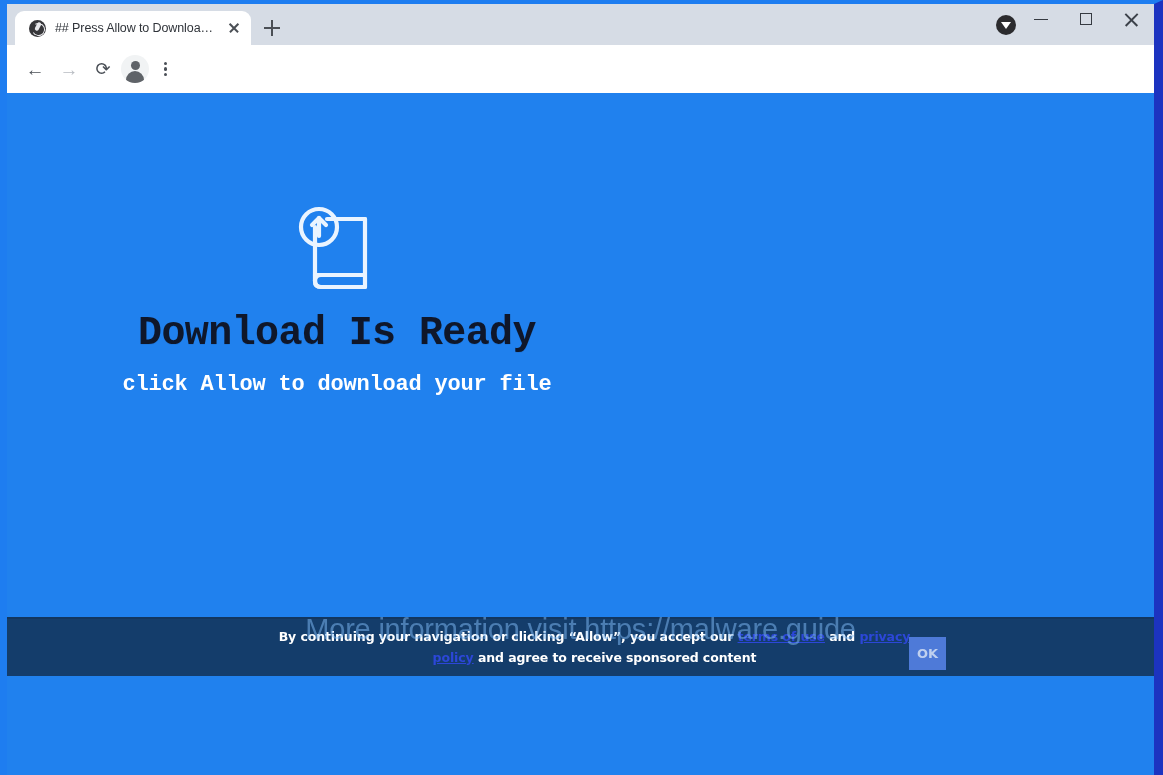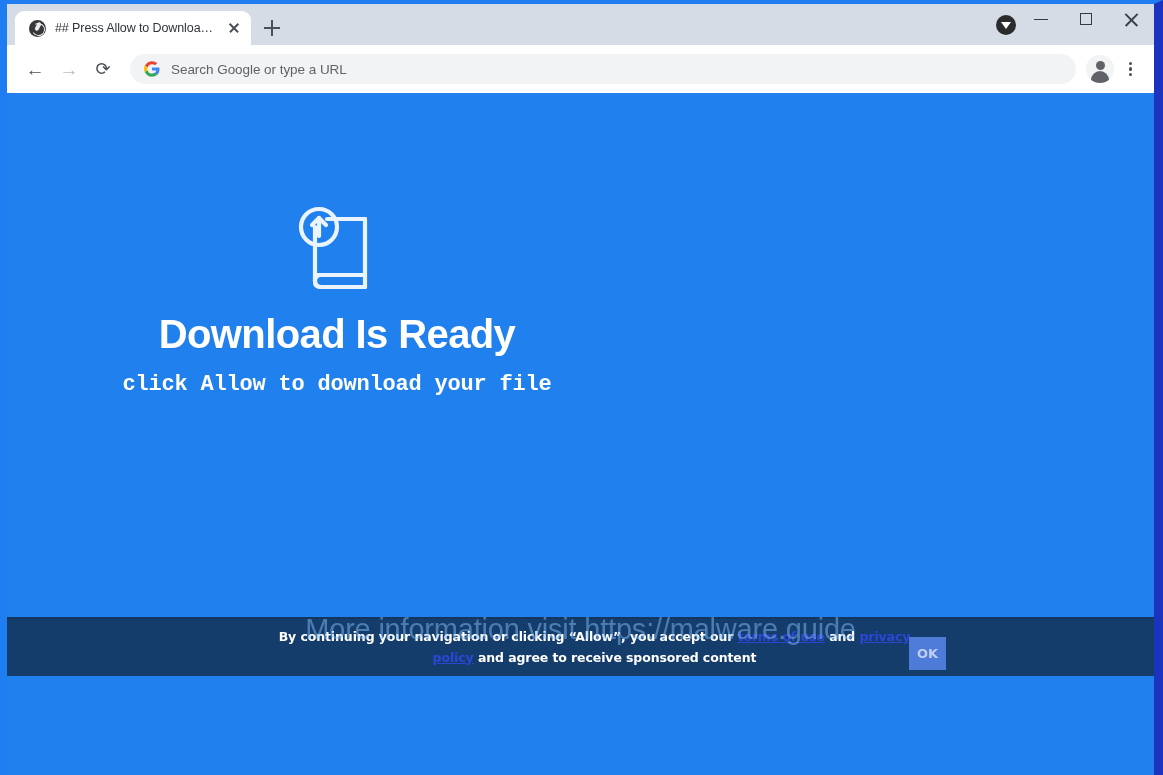--- a/index.html
+++ b/index.html
@@ -393,17 +393,6 @@
         <span class="reload-glyph">⟳</span>
       </div>
 
-      <div class="omnibox">
-        <span class="g-logo">
-          <svg width="16" height="16" viewBox="0 0 48 48" aria-hidden="true">
-            <path fill="#EA4335" d="M24 9.5c3.5 0 6.6 1.2 9 3.6l6.7-6.7C35.6 2.6 30.2.5 24 .5 14.6.5 6.5 5.9 2.6 13.8l7.8 6.1C12.3 14 17.6 9.5 24 9.5z"></path>
-            <path fill="#4285F4" d="M46.5 24.5c0-1.6-.1-3.2-.4-4.7H24v9h12.7c-.6 3-2.3 5.6-4.9 7.3l7.6 5.9c4.4-4.1 7.1-10.2 7.1-17.5z"></path>
-            <path fill="#FBBC05" d="M10.4 28.4c-.5-1.5-.8-3.1-.8-4.7s.3-3.2.8-4.7l-7.8-6.1C.9 16.1 0 19.9 0 23.7s.9 7.6 2.6 10.8l7.8-6.1z"></path>
-            <path fill="#34A853" d="M24 47c6.2 0 11.5-2 15.4-5.6l-7.6-5.9c-2.1 1.4-4.8 2.3-7.8 2.3-6.4 0-11.7-4.5-13.6-10.4l-7.8 6.1C6.5 41.1 14.6 47 24 47z"></path>
-          </svg>
-        </span>
-        <span class="omni-text">Search Google or type a URL</span>
-      </div>
 
       <div class="avatar">
         <span class="head"></span>

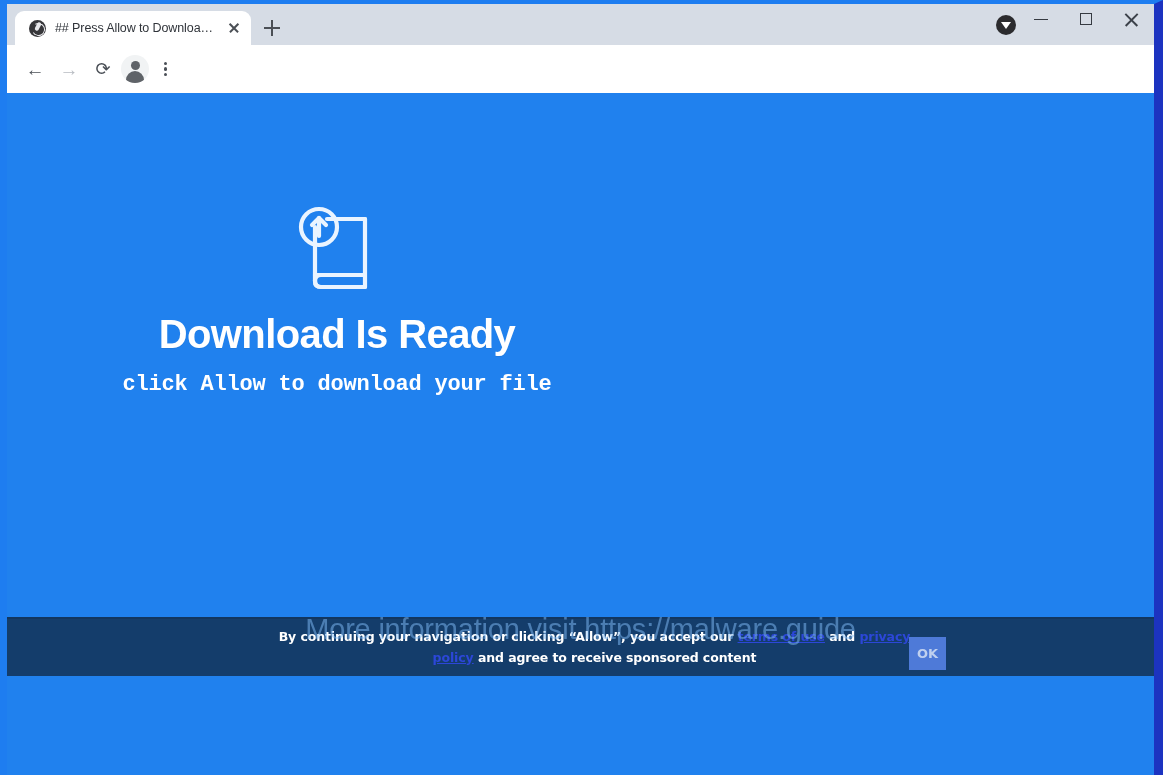--- a/index.html
+++ b/index.html
@@ -270,10 +270,10 @@
   }
   .book-icon { margin: 0 auto 18px auto; display: block; }
   .headline {
-    font-family: Liberation Sans, sans-serif;
+    font-family: Liberation Mono, monospace;
     font-size: 40px;
     font-weight: bold;
-    color: #ffffff;
+    color: #0f172a;
     letter-spacing: -0.6px;
     line-height: 1.05;
     text-shadow: 0 1px 0 rgba(0,0,0,0.06);

